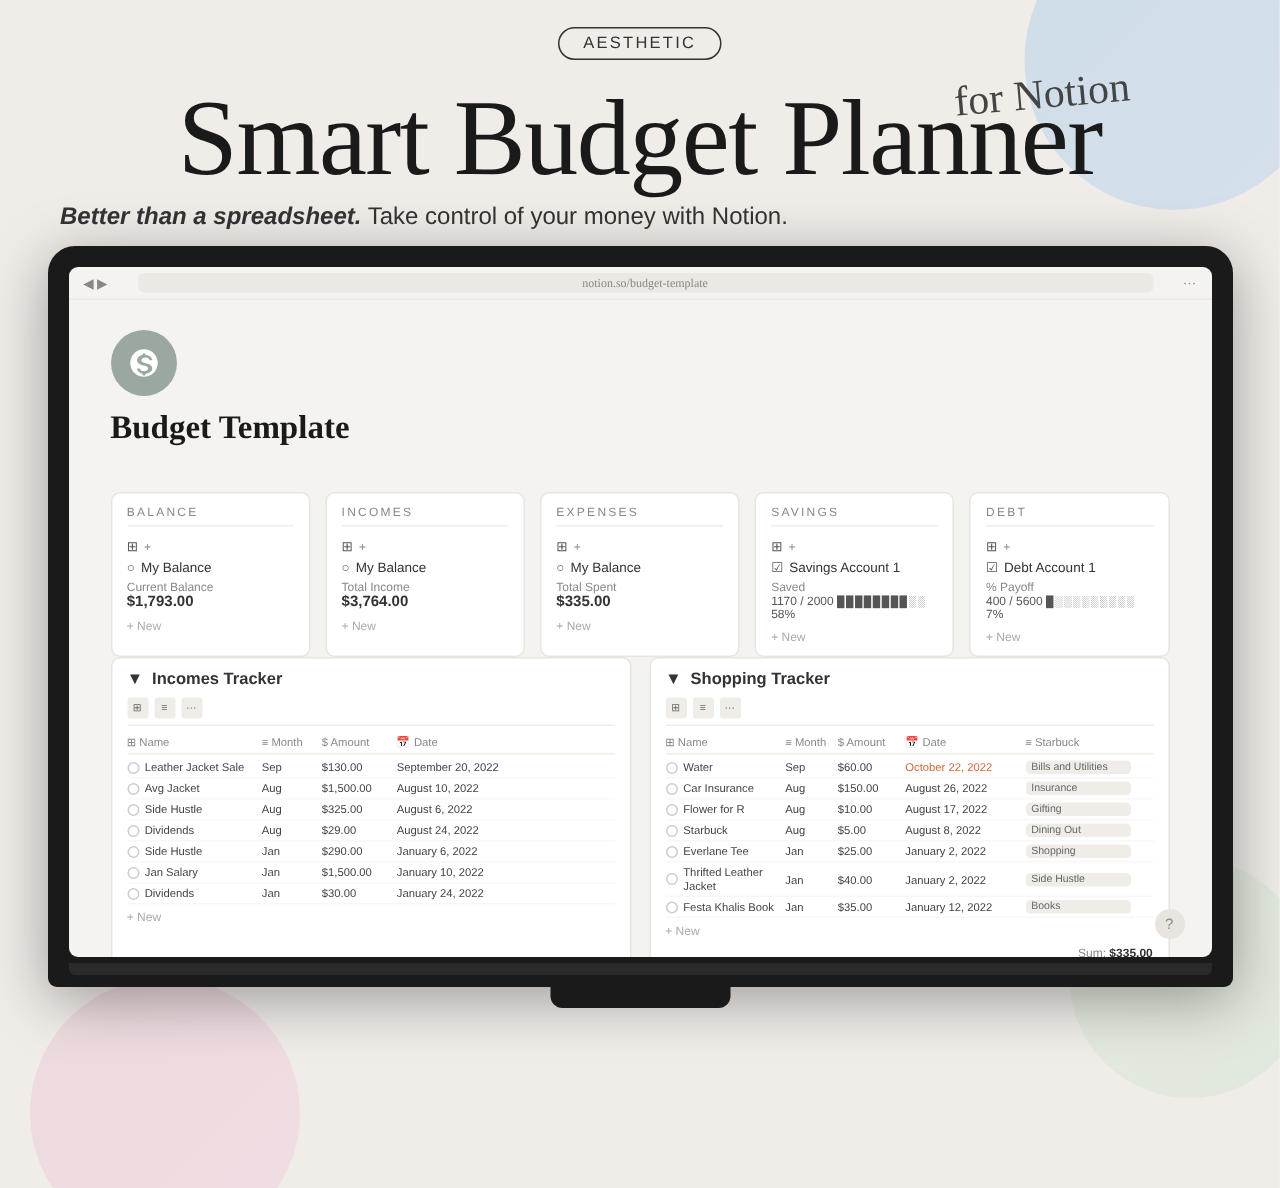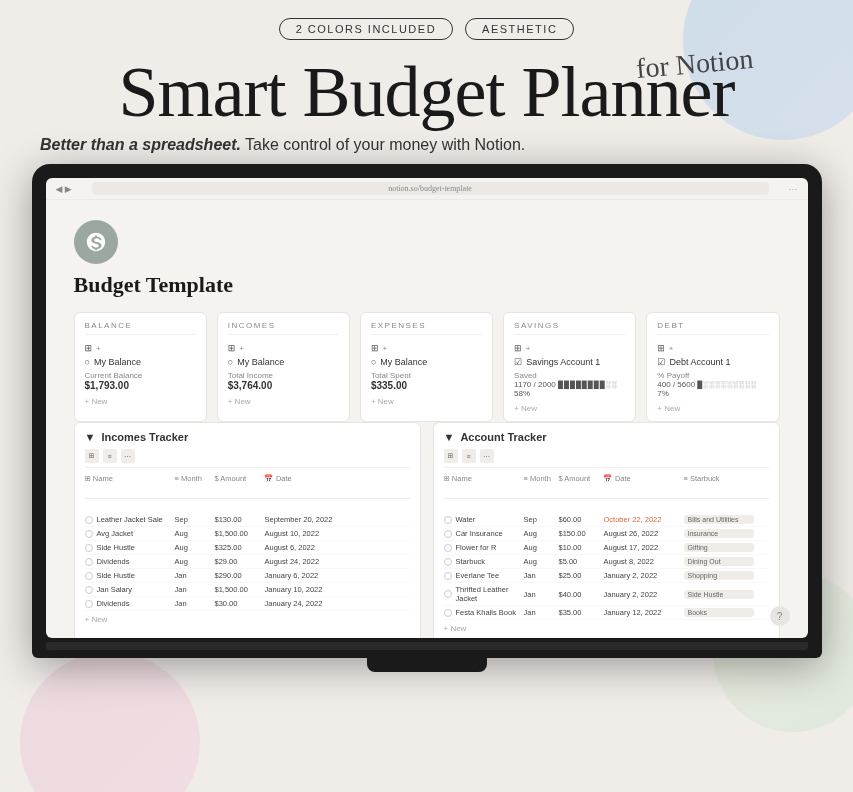--- a/index.html
+++ b/index.html
@@ -361,7 +361,6 @@
 
 <div class="header">
   <div class="badges">
-    <div class="badge">2 COLORS INCLUDED</div>
     <div class="badge">AESTHETIC</div>
   </div>
 </div>

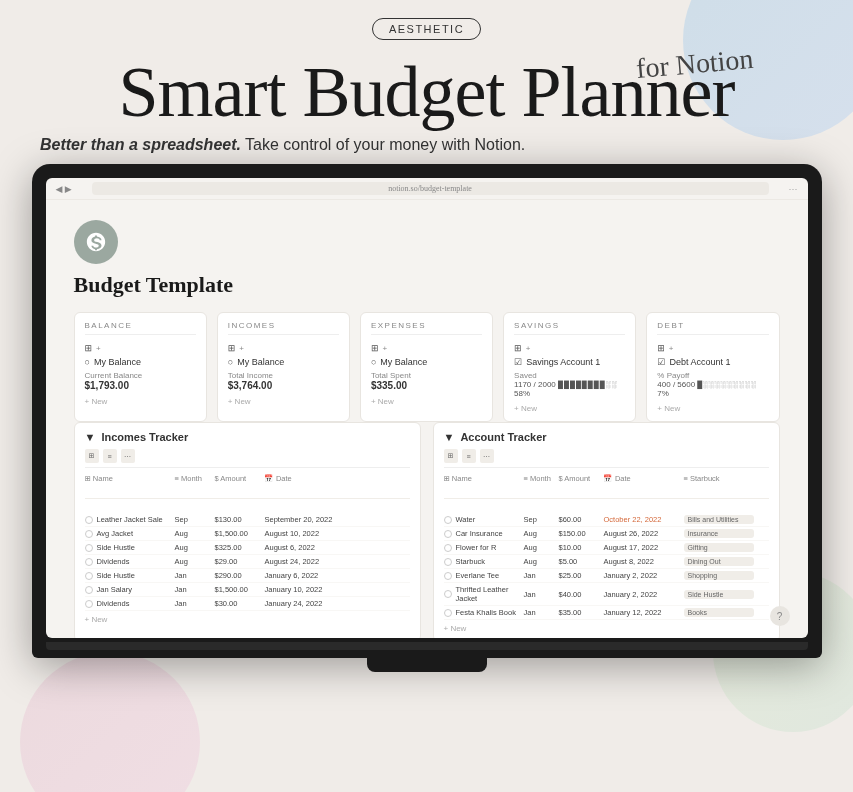--- a/index.html
+++ b/index.html
@@ -154,7 +154,7 @@
       font-size: 22px;
       font-weight: 700;
       color: #1a1a1a;
-      margin-bottom: 14px;
+      margin-bottom: 30px;
       font-family: 'Georgia', serif;
     }
 

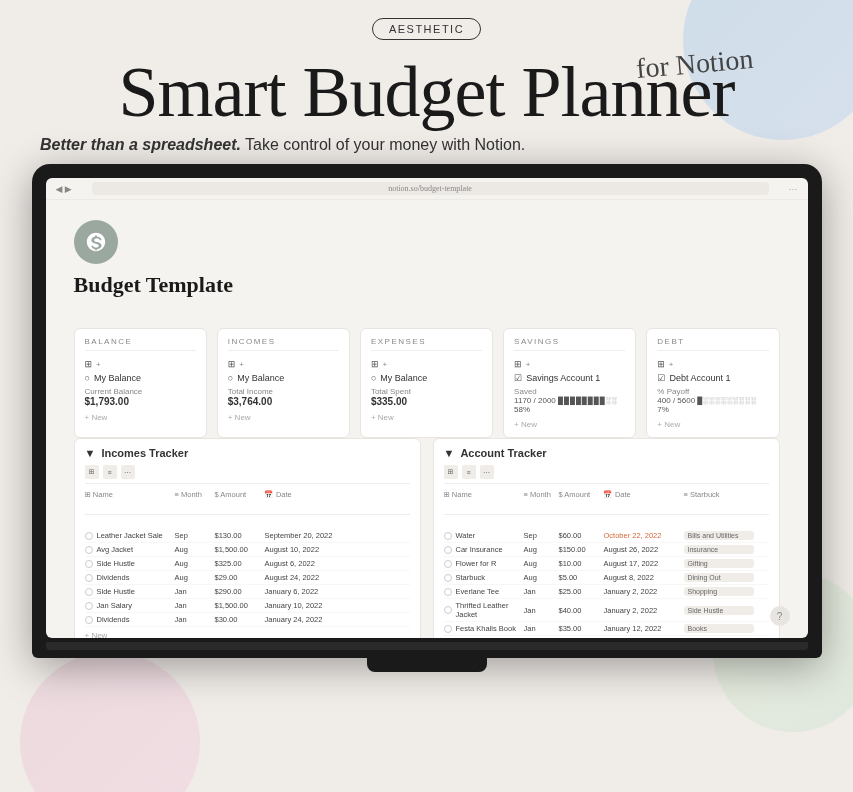--- a/index.html
+++ b/index.html
@@ -571,7 +571,7 @@
           <div class="tracker-panel">
             <div class="tracker-header">
               <span>▼</span>
-              <span>Account Tracker</span>
+              <span>Shopping Tracker</span>
             </div>
             <div class="tracker-toolbar">
               <div class="toolbar-icon">⊞</div>

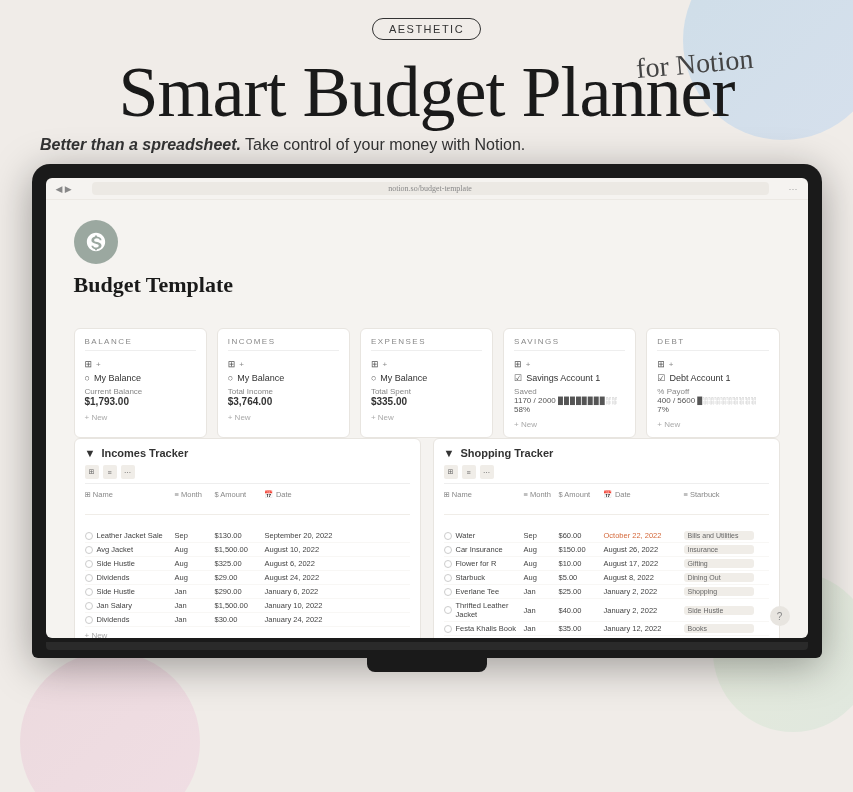--- a/index.html
+++ b/index.html
@@ -277,9 +277,9 @@
       display: grid;
       font-size: 7.5px;
       color: #888;
-      margin-bottom: 14px;
+      margin-bottom: 2px;
       border-bottom: 1px solid #f0ede8;
-      padding-bottom: 15px;
+      padding-bottom: 3px;
     }
 
     .income-cols {

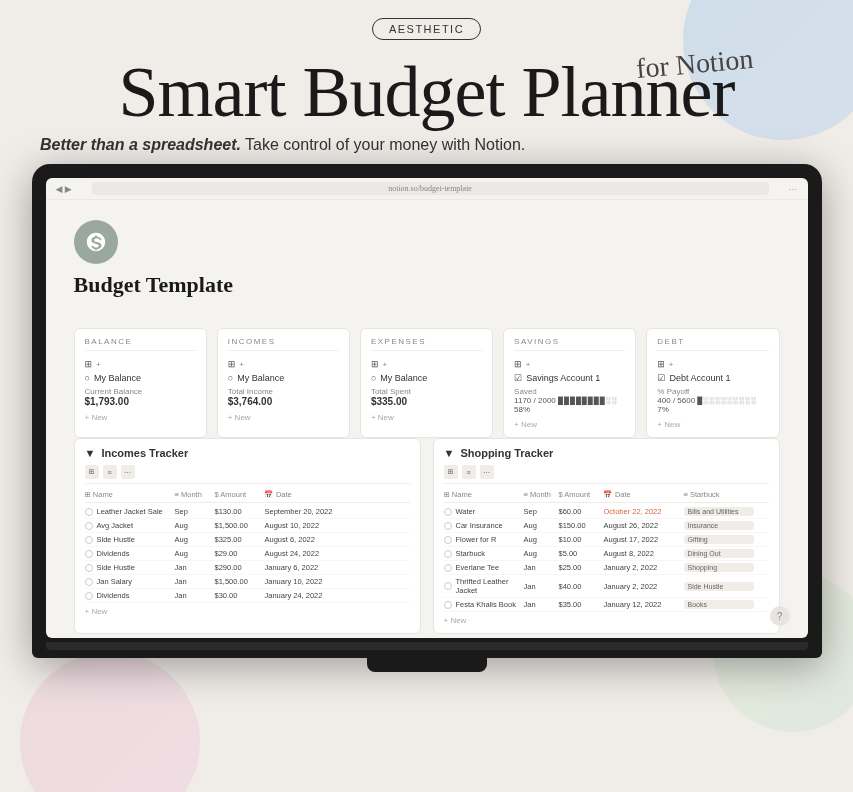--- a/index.html
+++ b/index.html
@@ -658,6 +658,10 @@
     </div>
               </div>
             <div class="add-new" style="margin-top:4px; cursor:pointer;">+ New</div>
+            <div class="tracker-footer">
+              <span>Sum:</span>
+              <strong>$335.00</strong>
+            </div>
           </div>
 
           <div style="position:absolute; right:18px; bottom:12px; width:20px; height:20px; background:#e8e5e0; border-radius:50%; display:flex; align-items:center; justify-content:center; font-size:10px; color:#888; cursor:pointer;">?</div>

